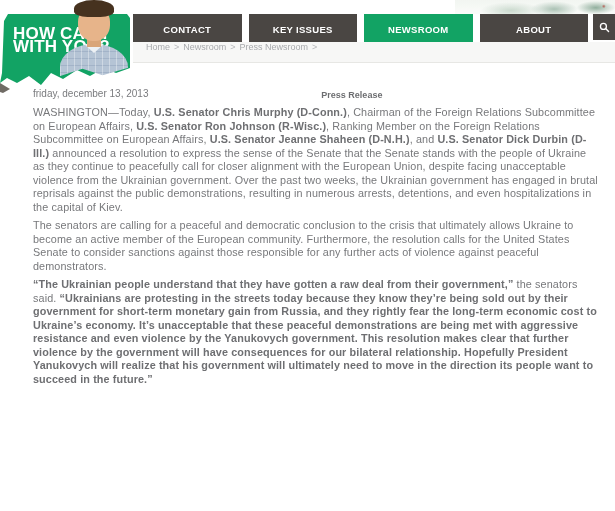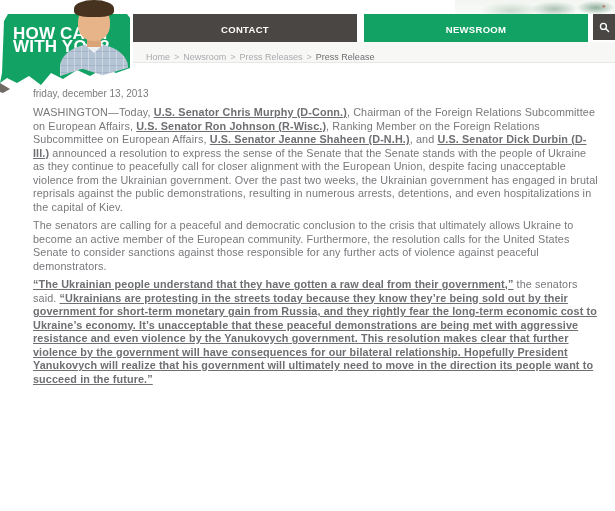--- a/index.html
+++ b/index.html
@@ -70,6 +70,7 @@
 
   <nav class="nav">
     <button class="nav-btn">CONTACT</button>
+    <button class="nav-btn">KEY ISSUES</button>
     <button class="nav-btn active">NEWSROOM</button>
   </nav>
   <button class="search-btn">

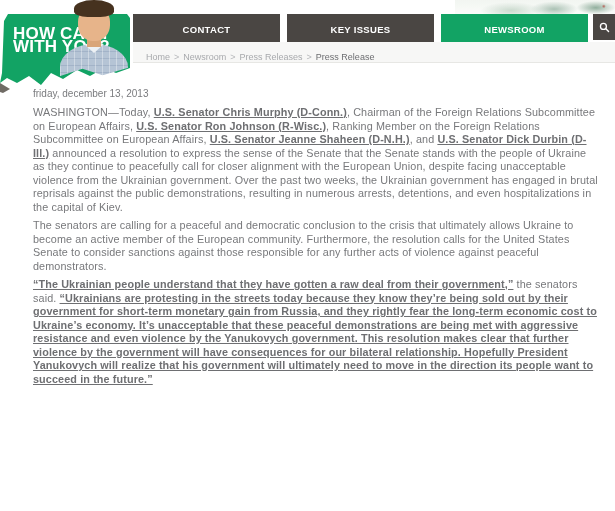--- a/index.html
+++ b/index.html
@@ -72,6 +72,7 @@
     <button class="nav-btn">CONTACT</button>
     <button class="nav-btn">KEY ISSUES</button>
     <button class="nav-btn active">NEWSROOM</button>
+    <button class="nav-btn">ABOUT</button>
   </nav>
   <button class="search-btn">
     <svg width="13" height="13" viewBox="0 0 24 24">

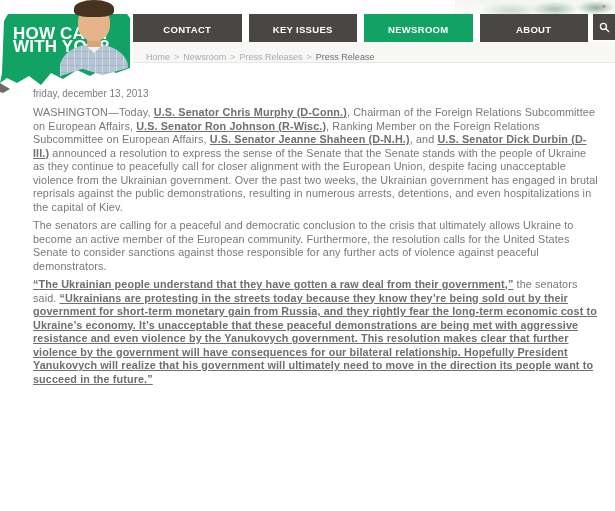--- a/index.html
+++ b/index.html
@@ -26,7 +26,7 @@
 
   
   .crumbbar{position:absolute;left:133px;top:42px;width:482px;height:21px;background:#f7f7f6;
-    border-bottom:1px solid #e7e7e4;display:flex;align-items:flex-end;padding-left:13px;
+    border-bottom:1px solid #e7e7e4;display:flex;align-items:flex-start;padding-left:13px;
     box-sizing:border-box;font-size:9px;color:#a8aaad;}
   .crumb{color:#a8aaad;text-decoration:none;cursor:pointer;}
   .crumb.current{color:#6d6e71;font-weight:normal;cursor:default;}

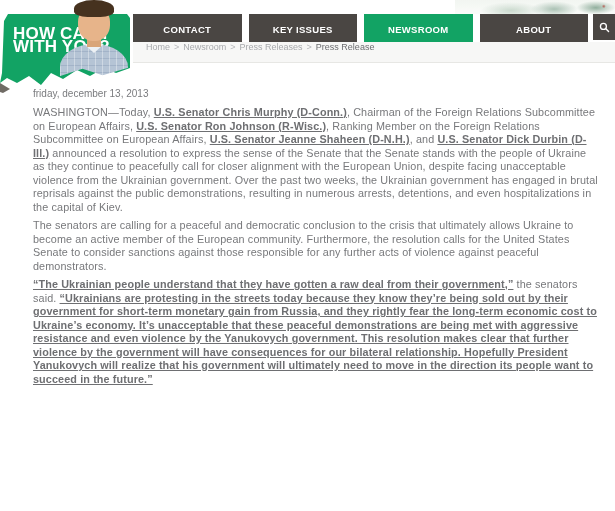--- a/index.html
+++ b/index.html
@@ -86,7 +86,7 @@
     <span class="crumb-sep">&gt;</span>
     <span class="crumb">Newsroom</span>
     <span class="crumb-sep">&gt;</span>
-    <span class="crumb">Press Releases</span>
+    <span class="crumb">Press Newsroom</span>
     <span class="crumb-sep">&gt;</span>
     <span class="crumb current">Press Release</span>
   </div>

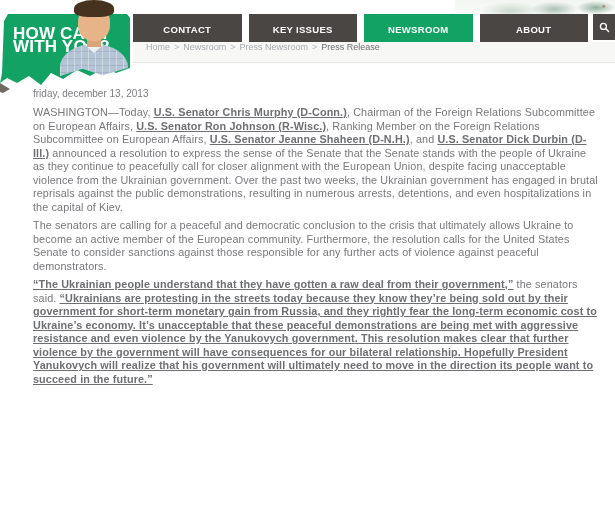--- a/index.html
+++ b/index.html
@@ -29,7 +29,7 @@
     border-bottom:1px solid #e7e7e4;display:flex;align-items:flex-start;padding-left:13px;
     box-sizing:border-box;font-size:9px;color:#a8aaad;}
   .crumb{color:#a8aaad;text-decoration:none;cursor:pointer;}
-  .crumb.current{color:#6d6e71;font-weight:normal;cursor:default;}
+  .crumb.current{color:#6d6e71;font-weight:bold;cursor:default;margin-top:48px;}
   .crumb-sep{margin:0 4px;color:#b5b7ba;}
 
   

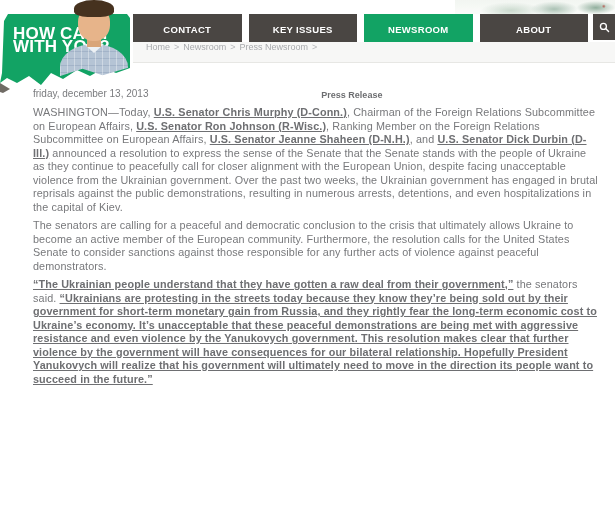--- a/index.html
+++ b/index.html
@@ -58,7 +58,7 @@
   .date{font-size:10px;color:#7a7b7e;margin:0 0 7px;}
   .article p{font-size:10.8px;line-height:13.5px;letter-spacing:.12px;margin:0 0 5px;}
   .article p.last{margin-bottom:0;}
-  .run-bold{font-weight:bold;color:#6e6f72;text-decoration:underline;}
+  .run-bold{font-weight:bold;color:#6e6f72;}
   .run-italic{font-style:italic;}
 </style>
 </head>

